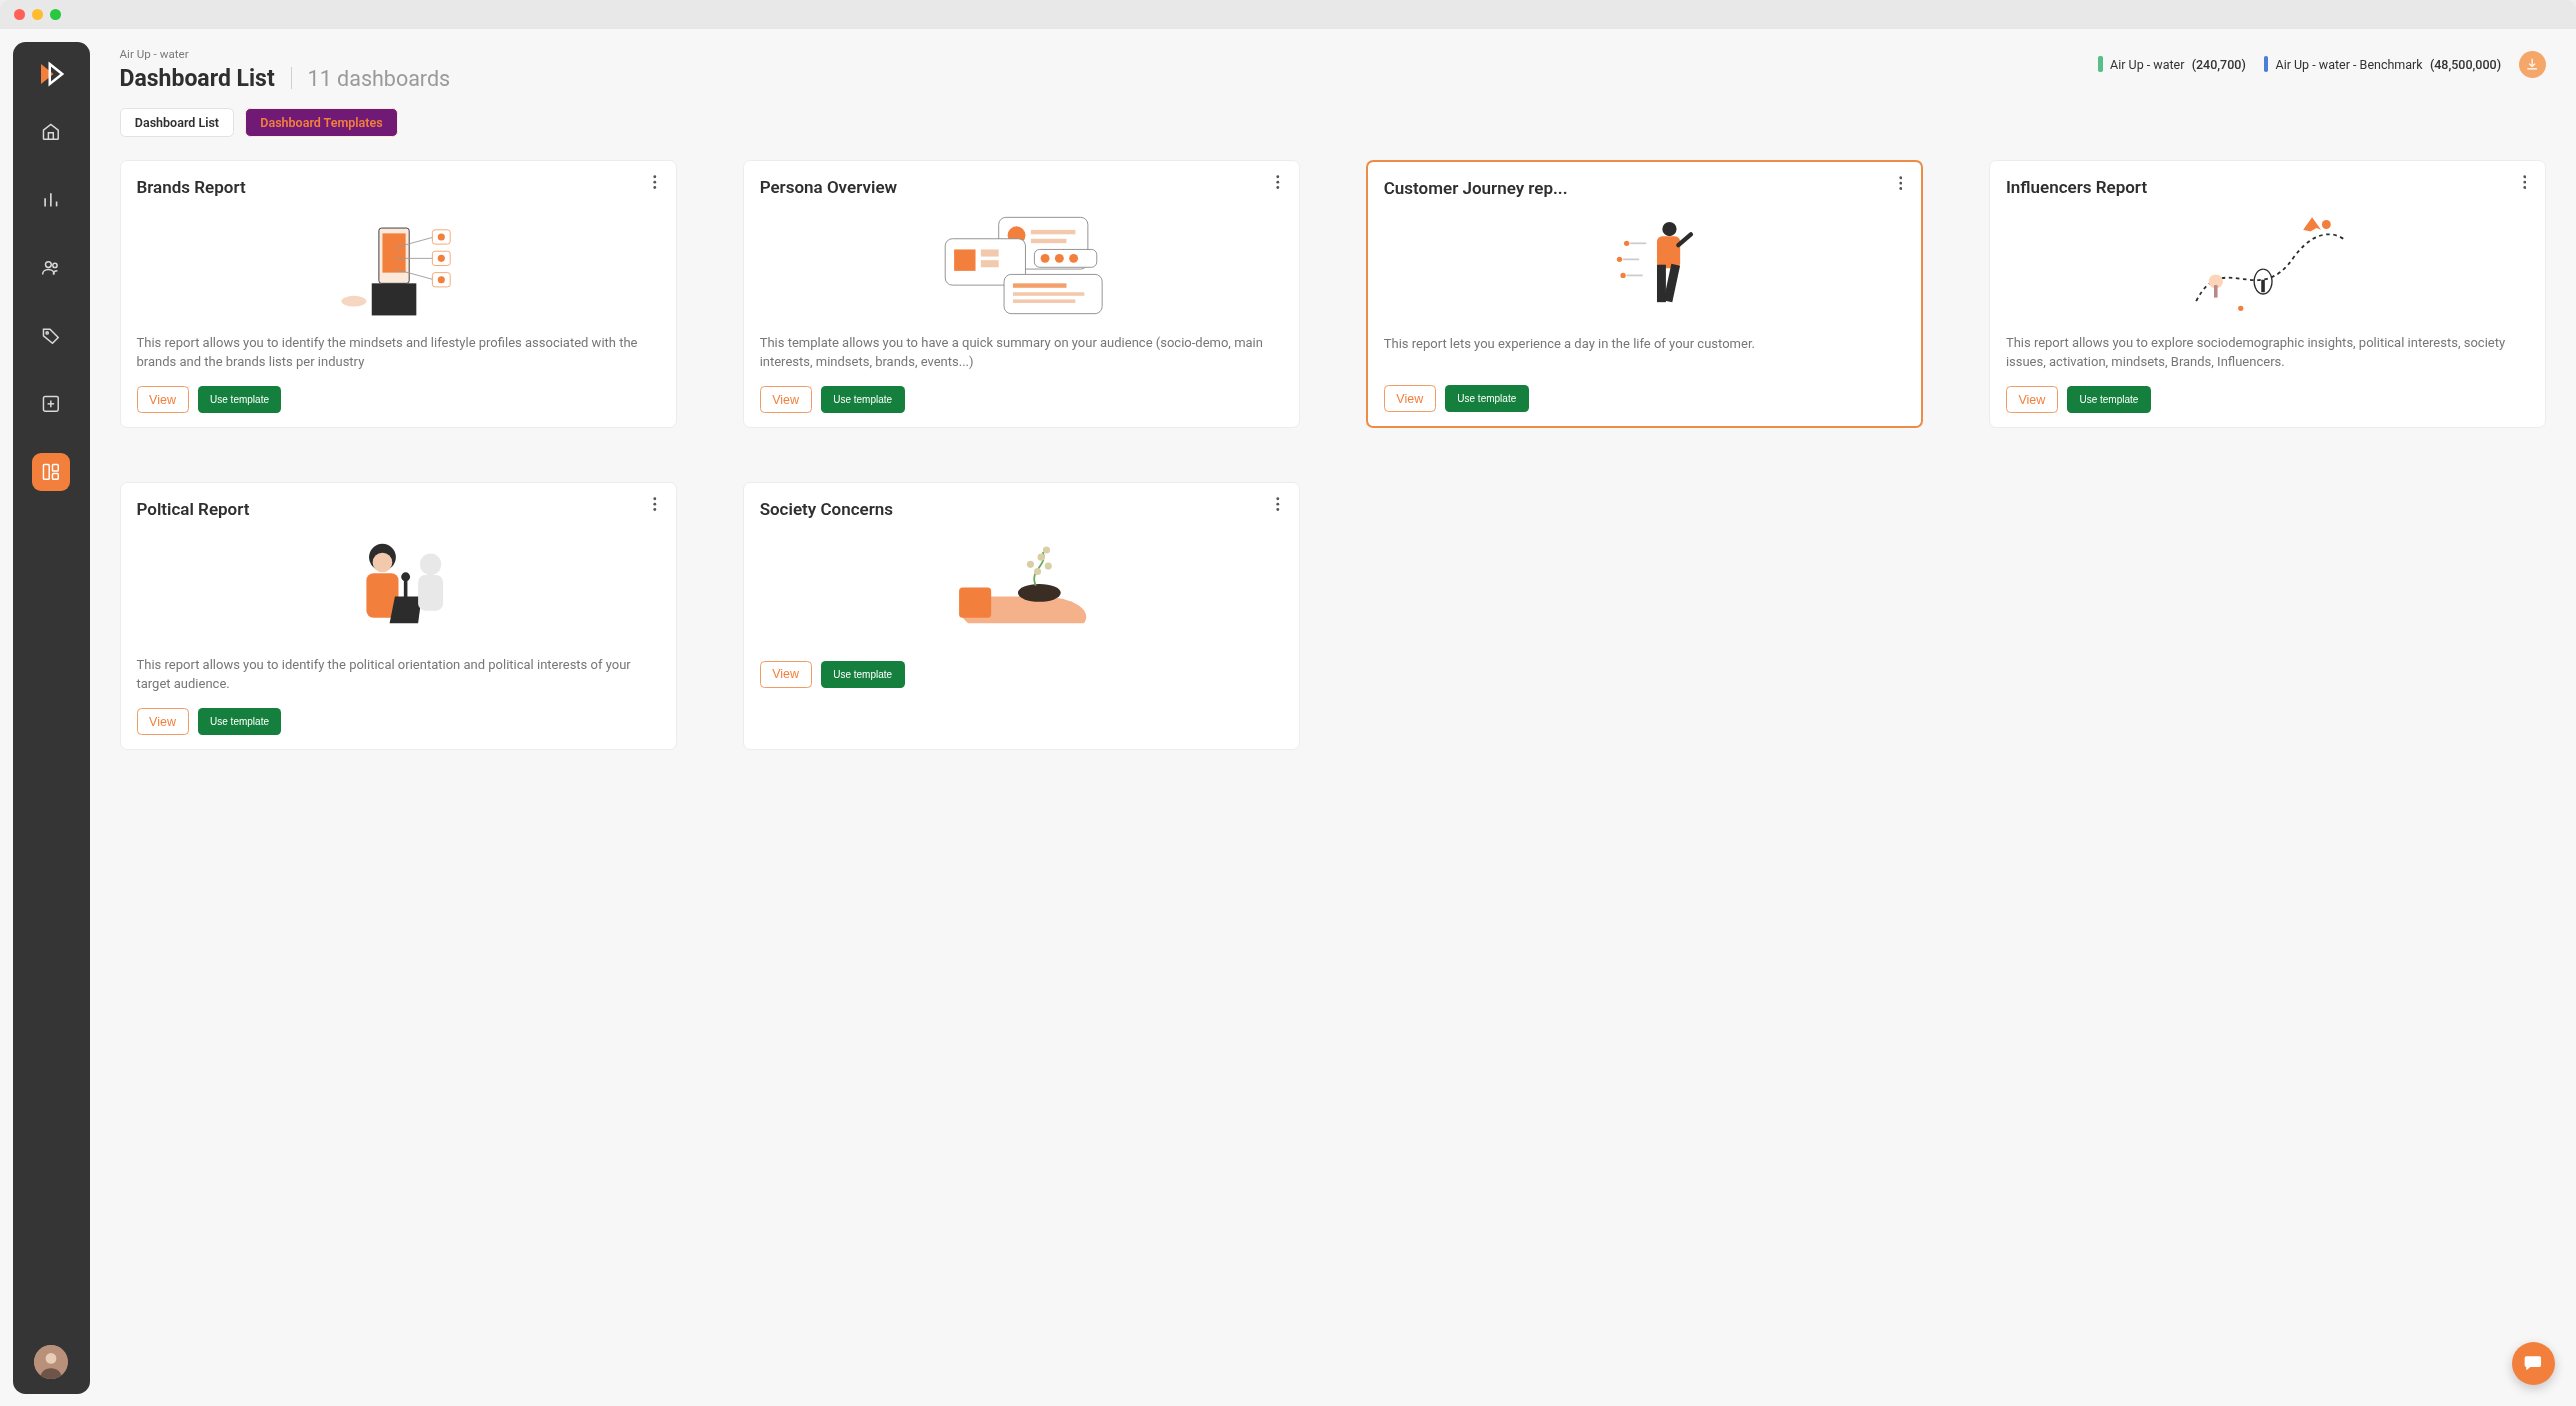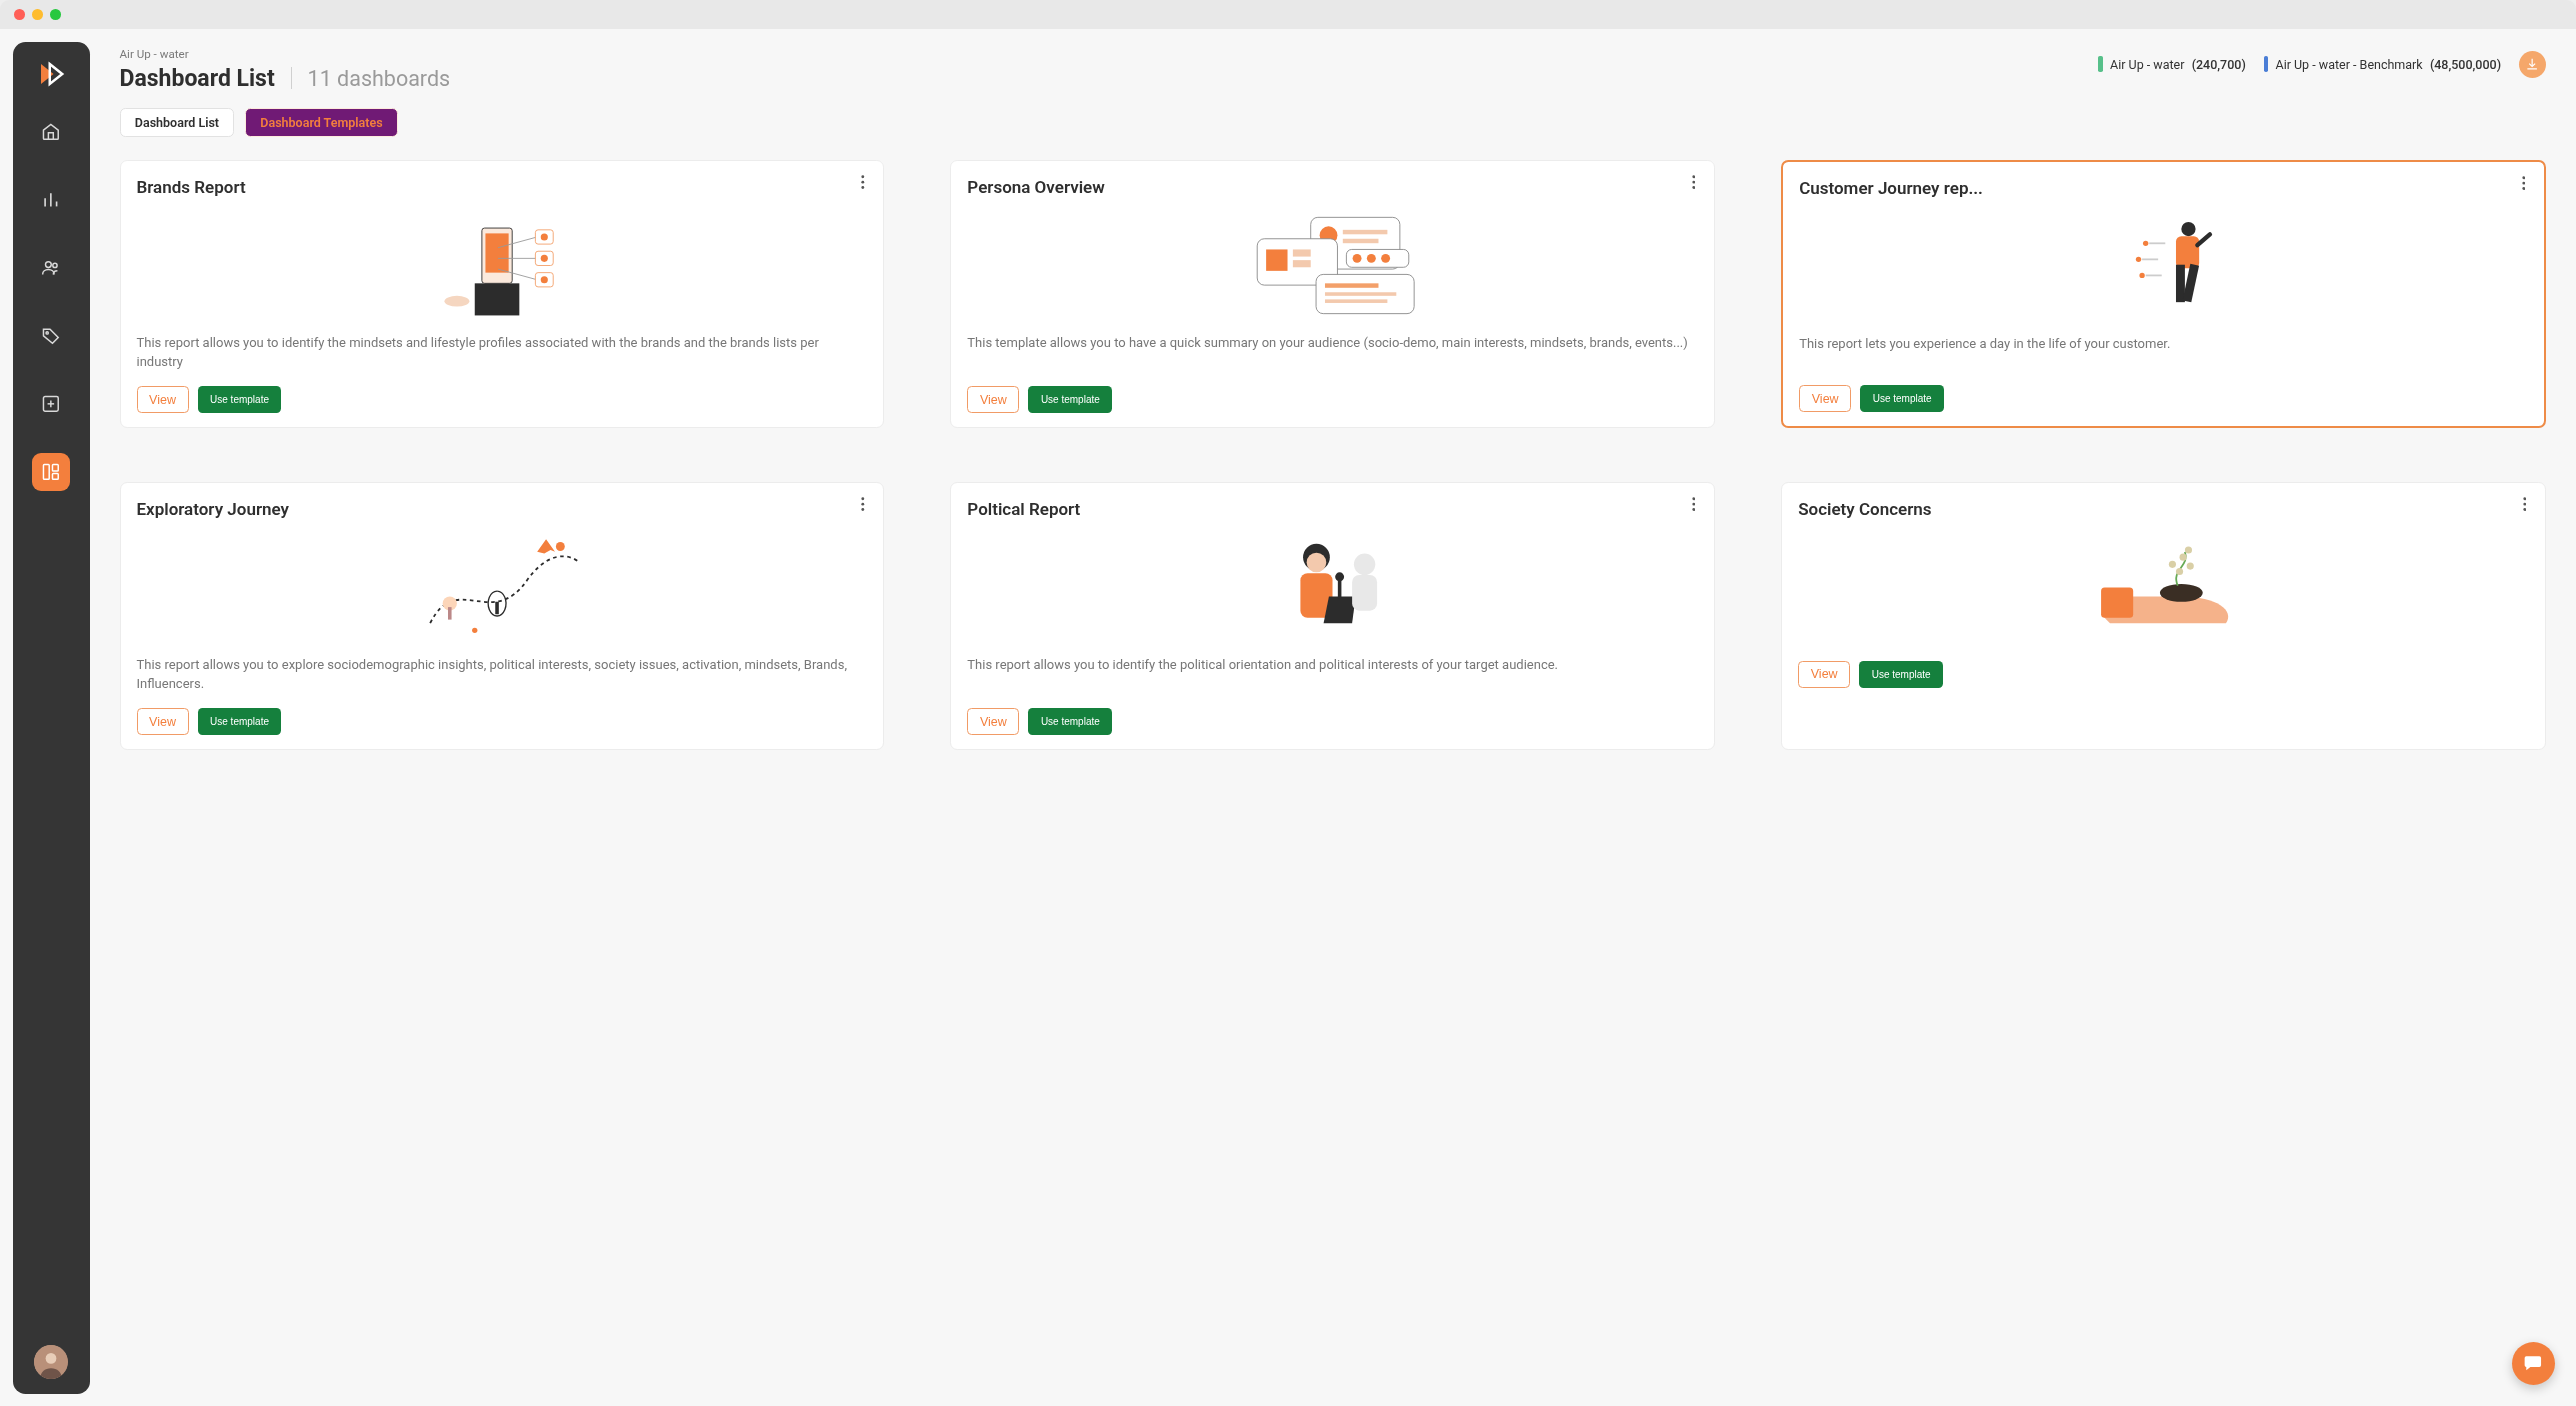--- a/index.html
+++ b/index.html
@@ -137,7 +137,7 @@
   .grid {
     margin-top: 23px;
     display: grid;
-    grid-template-columns: repeat(3, 1fr);
+    grid-template-columns: repeat(4, 1fr);
     gap: 54px 66px;
   }
   .card {

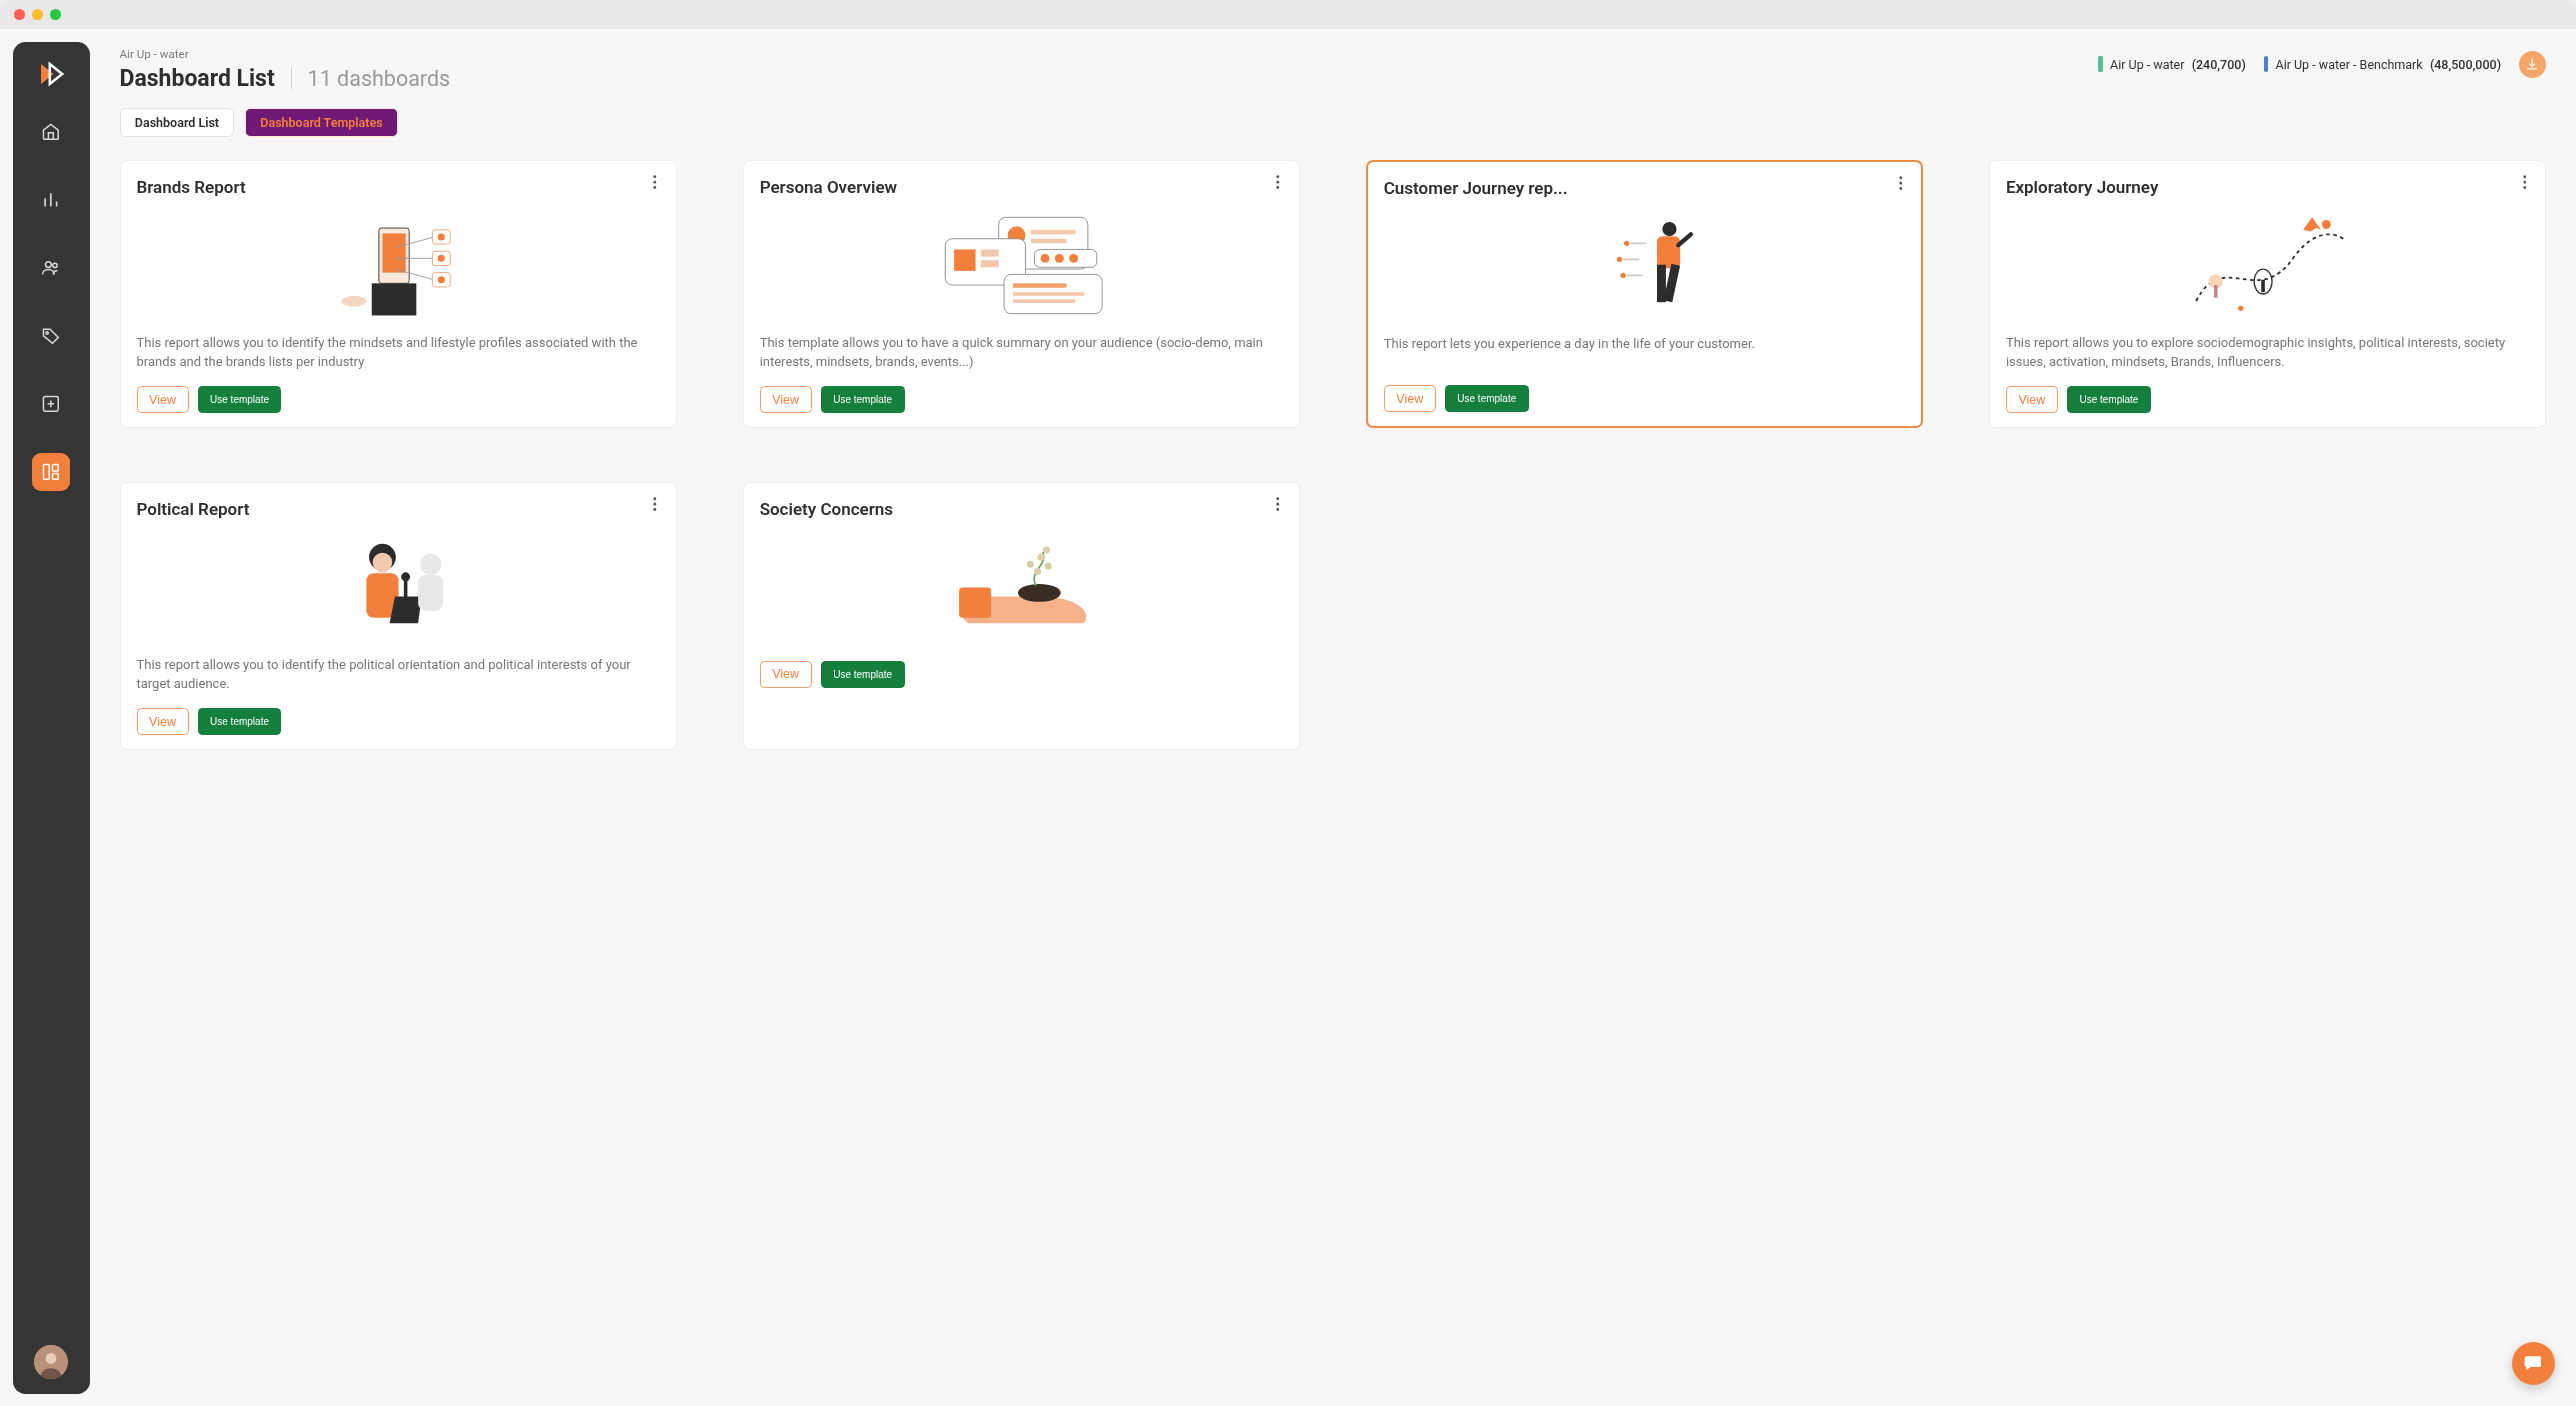--- a/index.html
+++ b/index.html
@@ -425,7 +425,7 @@
               <circle cx="2" cy="14" r="1.6" fill="currentColor"></circle>
             </svg>
         </div>
-        <div class="card-title">Exploratory Journey</div>
+        <div class="card-title">Influencers Report</div>
         <div class="illus">
           <svg width="179" height="107" viewBox="0 0 200 120">
             <path d="M20 100 C 50 40, 90 110, 130 50 C 160 10, 185 30, 185 30" stroke="#2c2c2c" stroke-width="2" stroke-dasharray="4 4" fill="none"></path>

